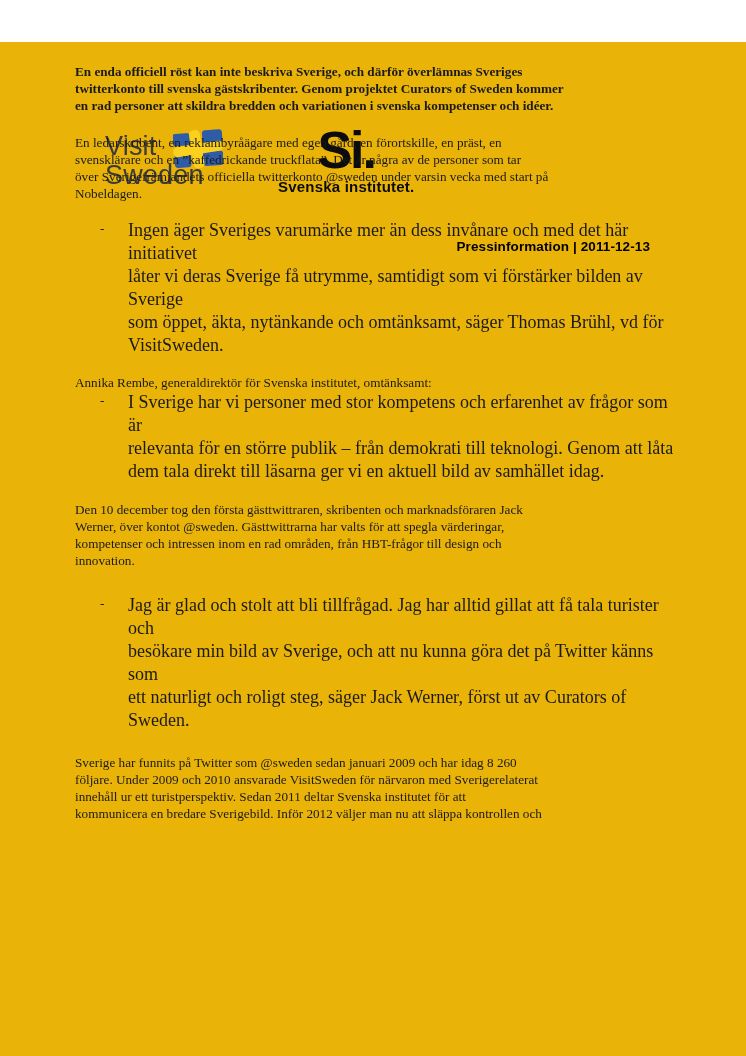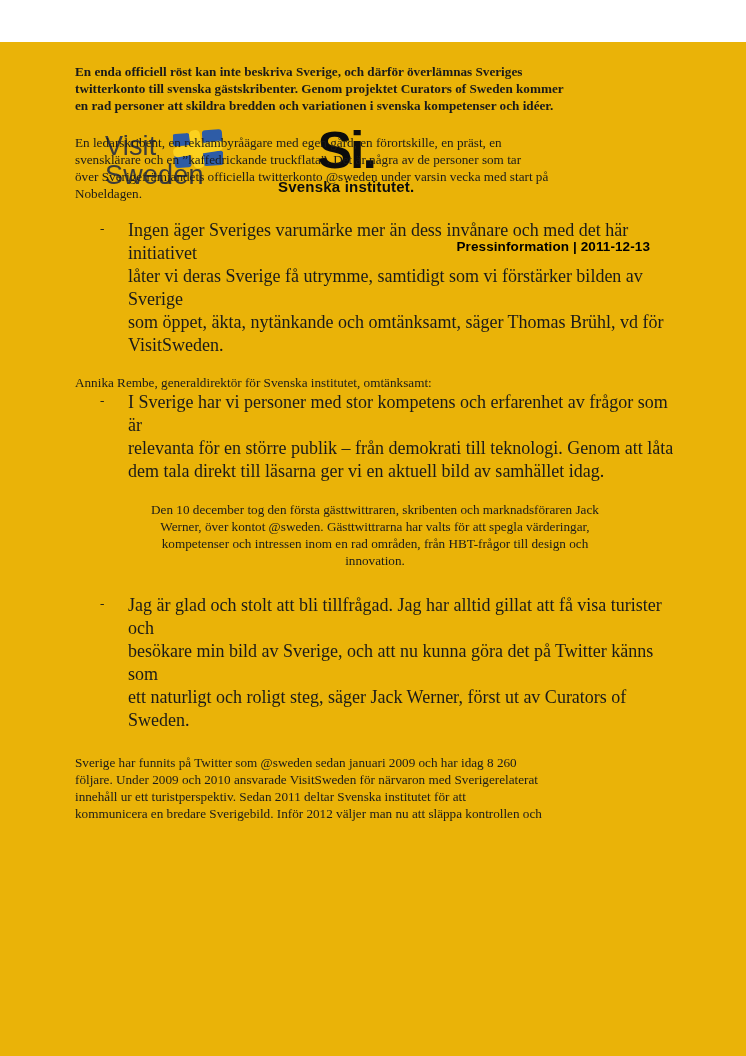--- a/index.html
+++ b/index.html
@@ -61,7 +61,7 @@
   .lead{font-weight:700;margin-top:21px;}
   .p-intro{margin-top:20px;}
   .p-annika{margin-top:17px;}
-  .p-december{margin-top:18px;text-align:center;}
+  .p-december{margin-top:18px;}
   .p-twitter{margin-top:22px;}
   .quote{
     display:flex;align-items:flex-start;

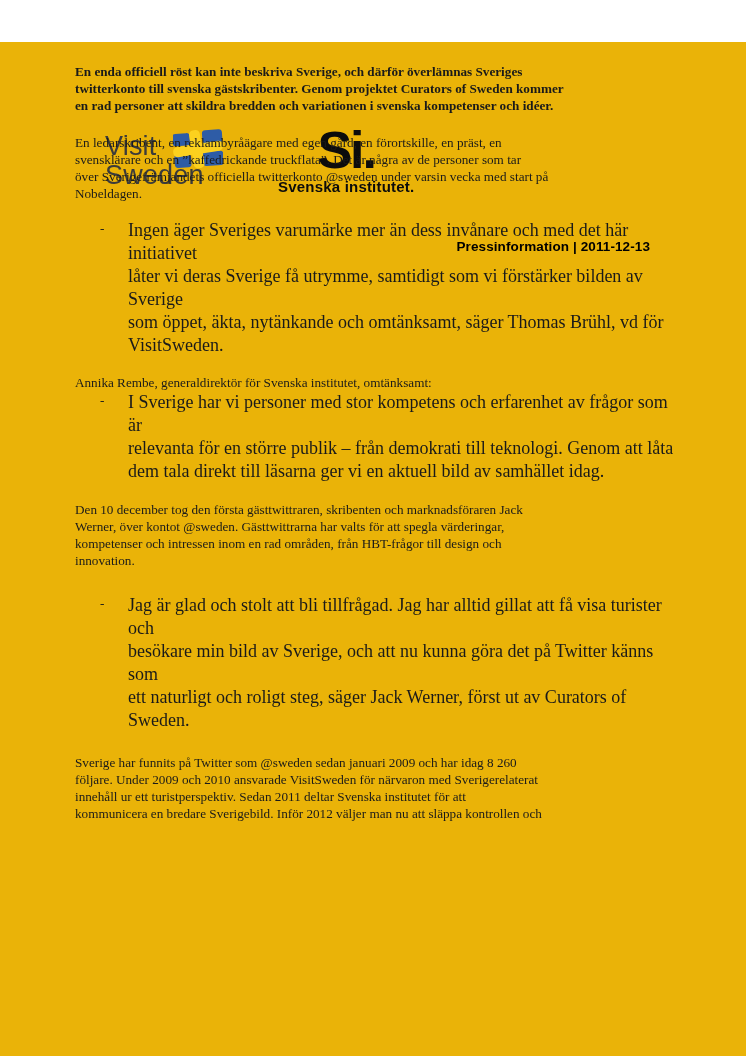--- a/index.html
+++ b/index.html
@@ -145,7 +145,7 @@
 
     <div class="quote q3">
       <span class="dash">-</span>
-      <div class="qlines">Jag är glad och stolt att bli tillfrågad. Jag har alltid gillat att få visa turister och
+      <div class="qlines">Jag är glad och stolt att bli tillfrågad. Jag har alltid gillat att få tala turister och
 besökare min bild av Sverige, och att nu kunna göra det på Twitter känns som
 ett naturligt och roligt steg, säger Jack Werner, först ut av Curators of Sweden.</div>
     </div>

